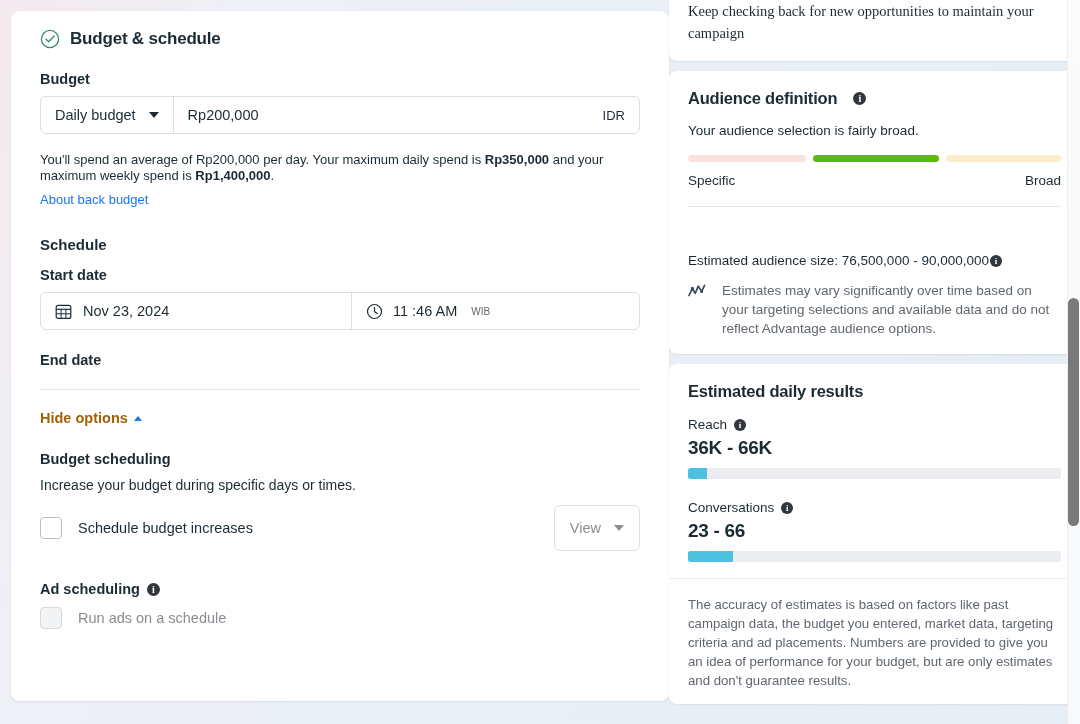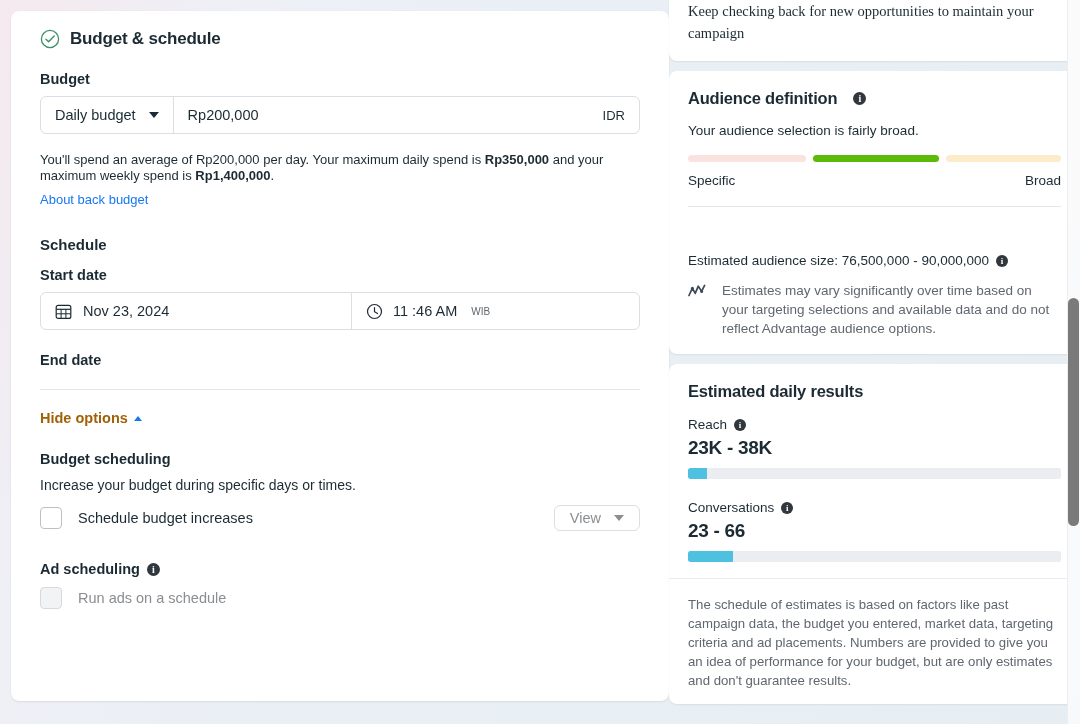--- a/index.html
+++ b/index.html
@@ -133,7 +133,7 @@
 
   .r-divider { height: 1px; background: #e4e6eb; margin: 18px 0 15px 0; }
 
-  .aud-size { font-size: 13.5px; display: flex; align-items: center; gap: 7px; margin-top: 46px; }
+  .aud-size { font-size: 13.5px; display: flex; align-items: center; gap: 1px; margin-top: 46px; }
   .est-note { display: flex; gap: 16px; margin-top: 13px; }
   .est-note p { font-size: 13.5px; line-height: 19px; color: #606770; }
   .chart-icon { flex: 0 0 18px; margin-top: 2px; }

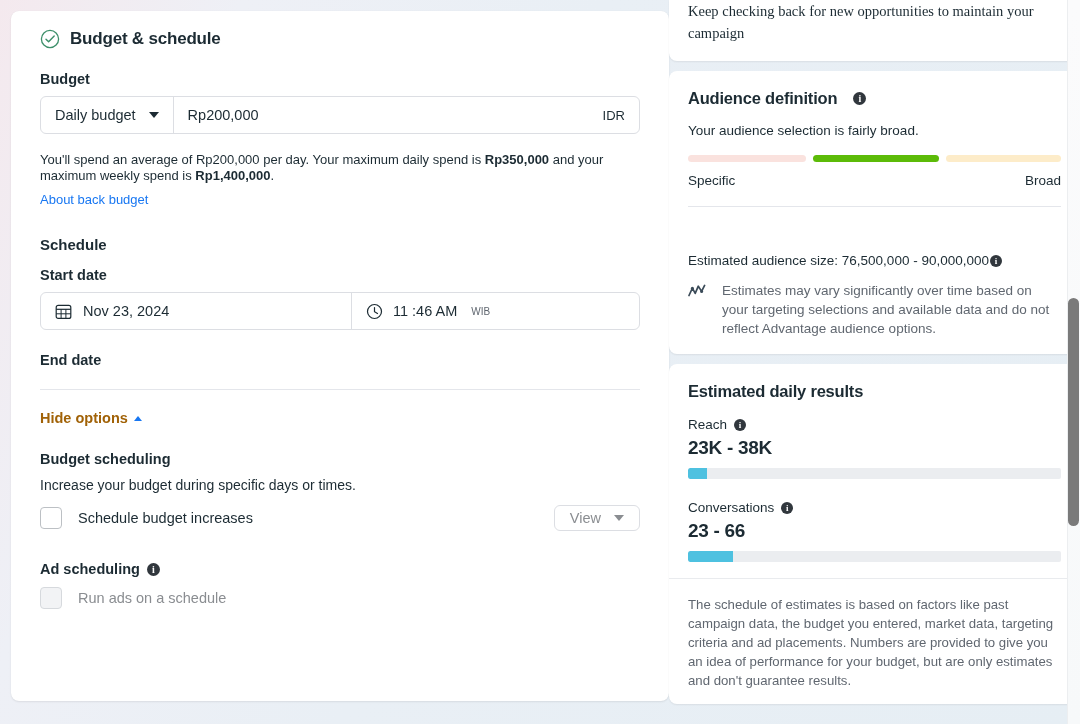--- a/index.html
+++ b/index.html
@@ -310,7 +310,7 @@
             <span>Reach</span>
             <span class="info-dot sm">i</span>
           </div>
-          <div class="metric-value">23K - 38K</div>
+          <div class="metric-value">36K - 66K</div>
           <div class="metric-bar">
             <div class="metric-fill" style="width: 5%; background: rgb(78, 193, 224);"></div>
           </div>

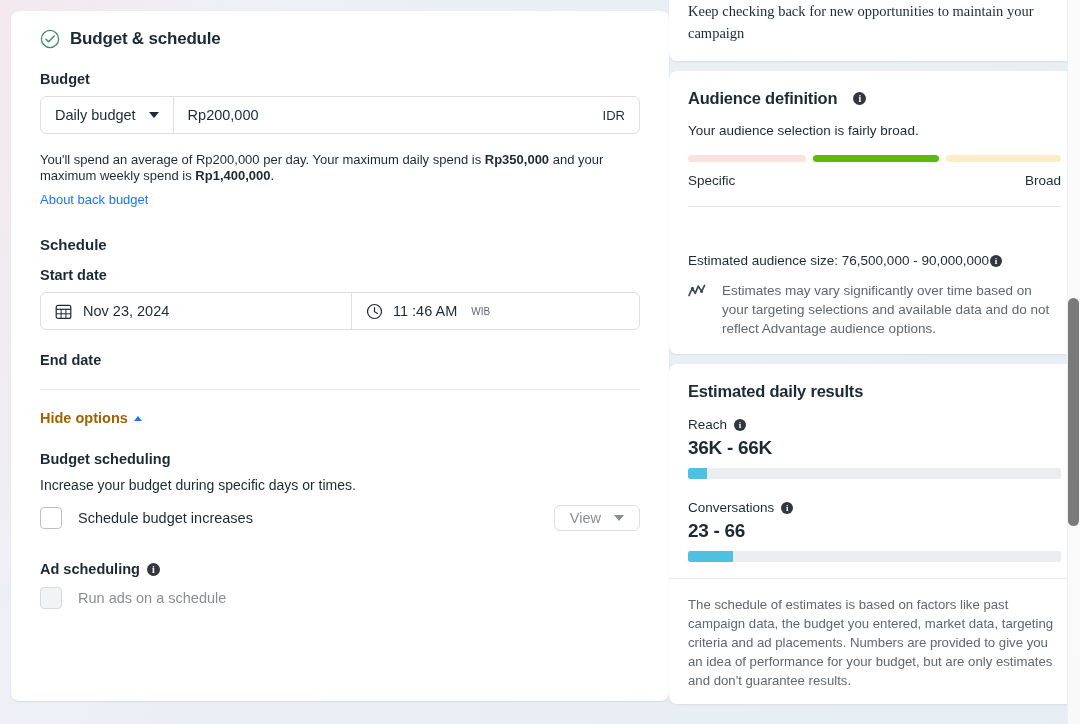--- a/index.html
+++ b/index.html
@@ -101,7 +101,7 @@
   .view-btn {
     display: inline-flex; align-items: center; gap: 13px;
     border: 1px solid #dcdee3; border-radius: 6px;
-    height: 26px; padding: 0 15px; font-size: 14.5px;
+    height: 46px; padding: 0 15px; font-size: 14.5px;
     color: #8a8d91; background: #fff; cursor: pointer;
   }
   .caret-gray { width: 0; height: 0; border-left: 5px solid transparent;

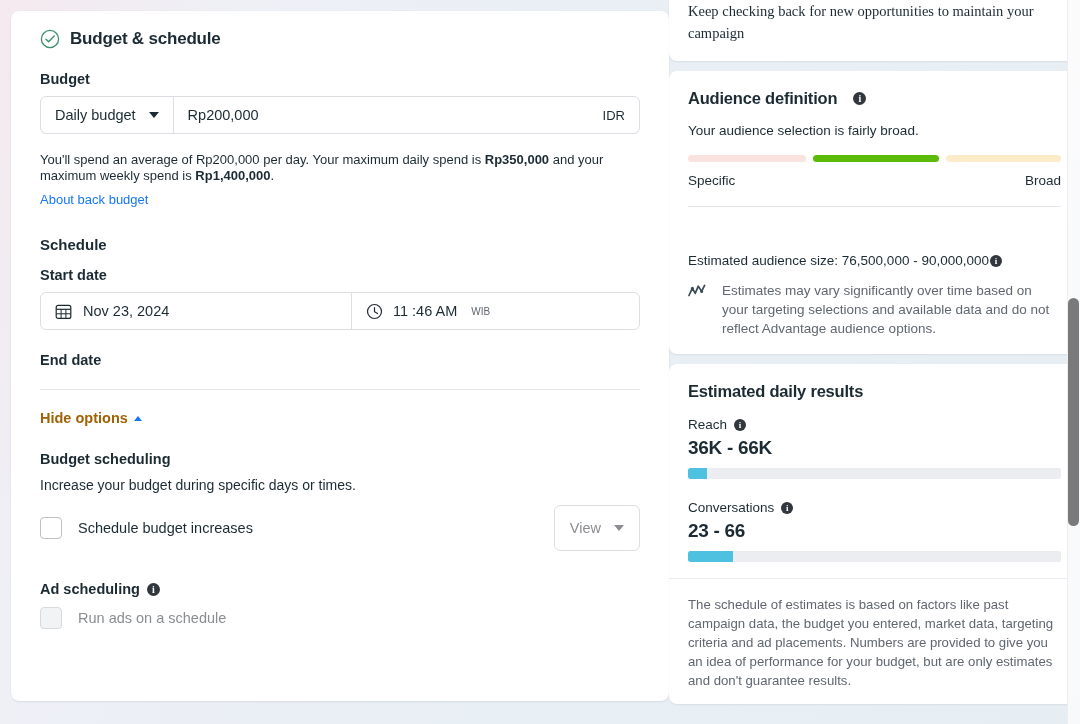--- a/index.html
+++ b/index.html
@@ -329,7 +329,7 @@
       </div>
 
       <div class="accuracy">
-        <p>The schedule of estimates is based on factors like past campaign data, the budget you entered, market data, targeting criteria and ad placements. Numbers are provided to give you an idea of performance for your budget, but are only estimates and don't guarantee results.</p>
+        <p>The accuracy of estimates is based on factors like past campaign data, the budget you entered, market data, targeting criteria and ad placements. Numbers are provided to give you an idea of performance for your budget, but are only estimates and don't guarantee results.</p>
       </div>
     </div>
   </div>

